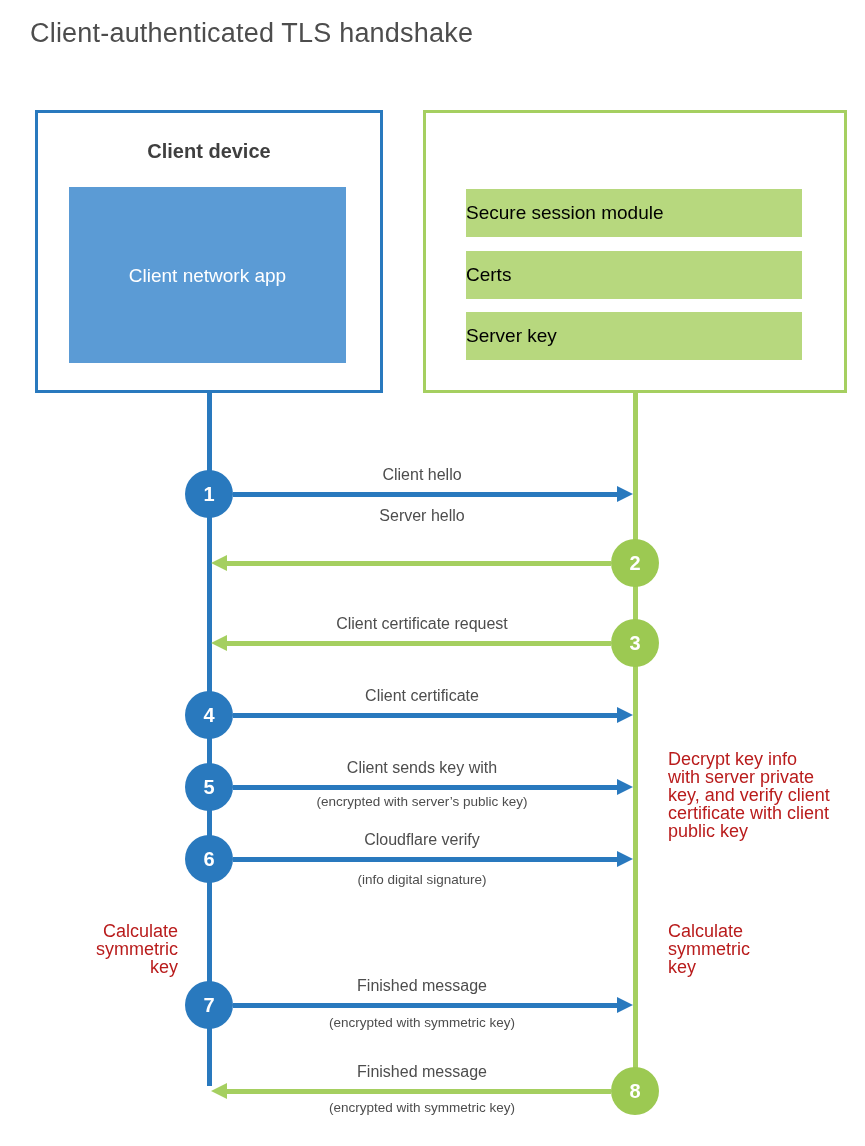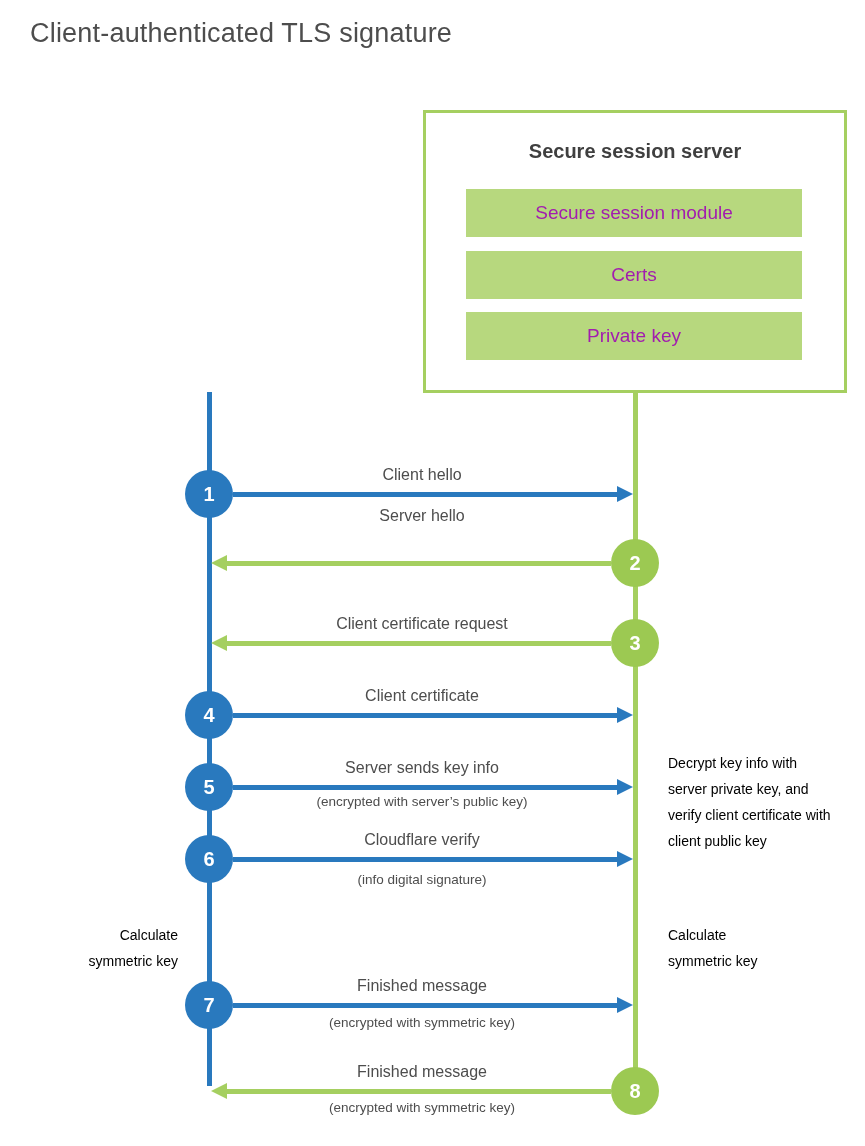--- a/index.html
+++ b/index.html
@@ -73,7 +73,7 @@
 
 <div class="canvas">
 
-  <div class="title">Client-authenticated TLS signature</div>
+  <div class="title">Client-authenticated TLS handshake</div>
 
 
   <div class="actor-box server-box">

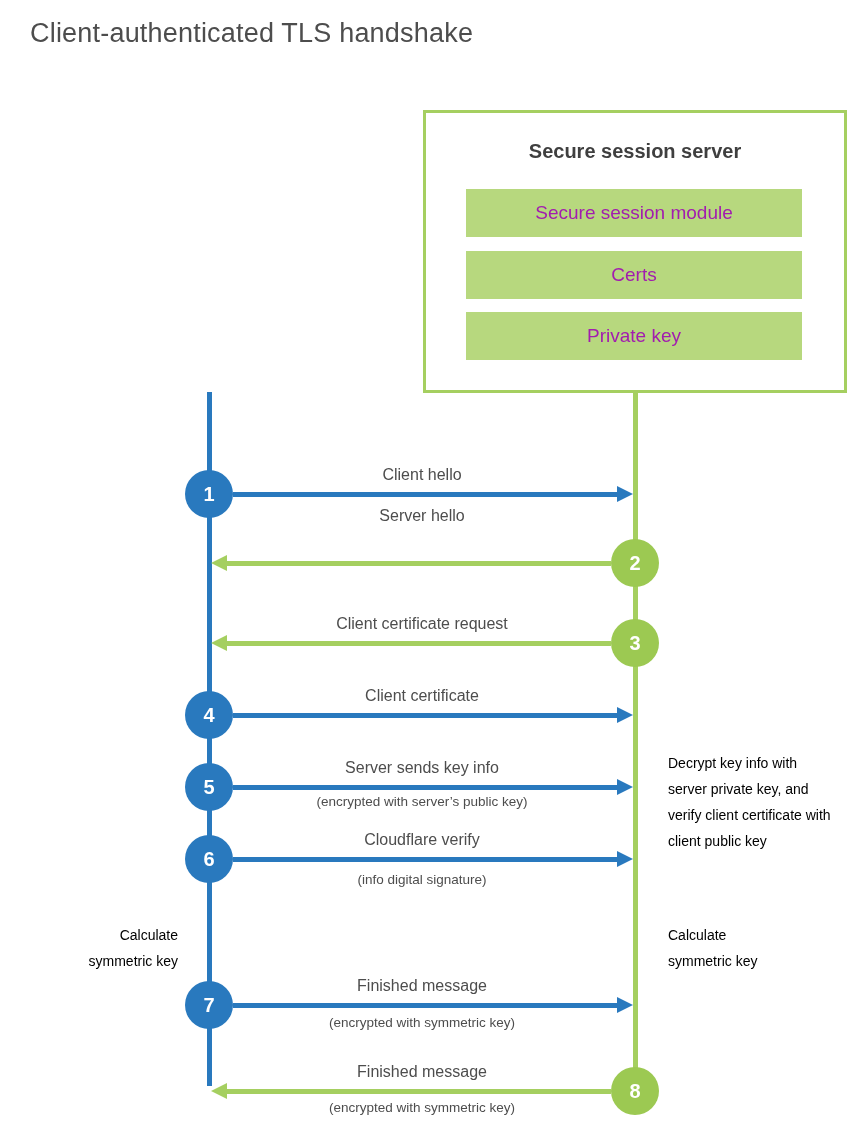--- a/index.html
+++ b/index.html
@@ -75,6 +75,12 @@
 
   <div class="title">Client-authenticated TLS handshake</div>
 
+  <div class="actor-box client-box">
+    <div class="box-title">Client device</div>
+    <div class="client-app">
+      <span>Client network app</span>
+    </div>
+  </div>
 
   <div class="actor-box server-box">
     <div class="box-title">Secure session server</div>

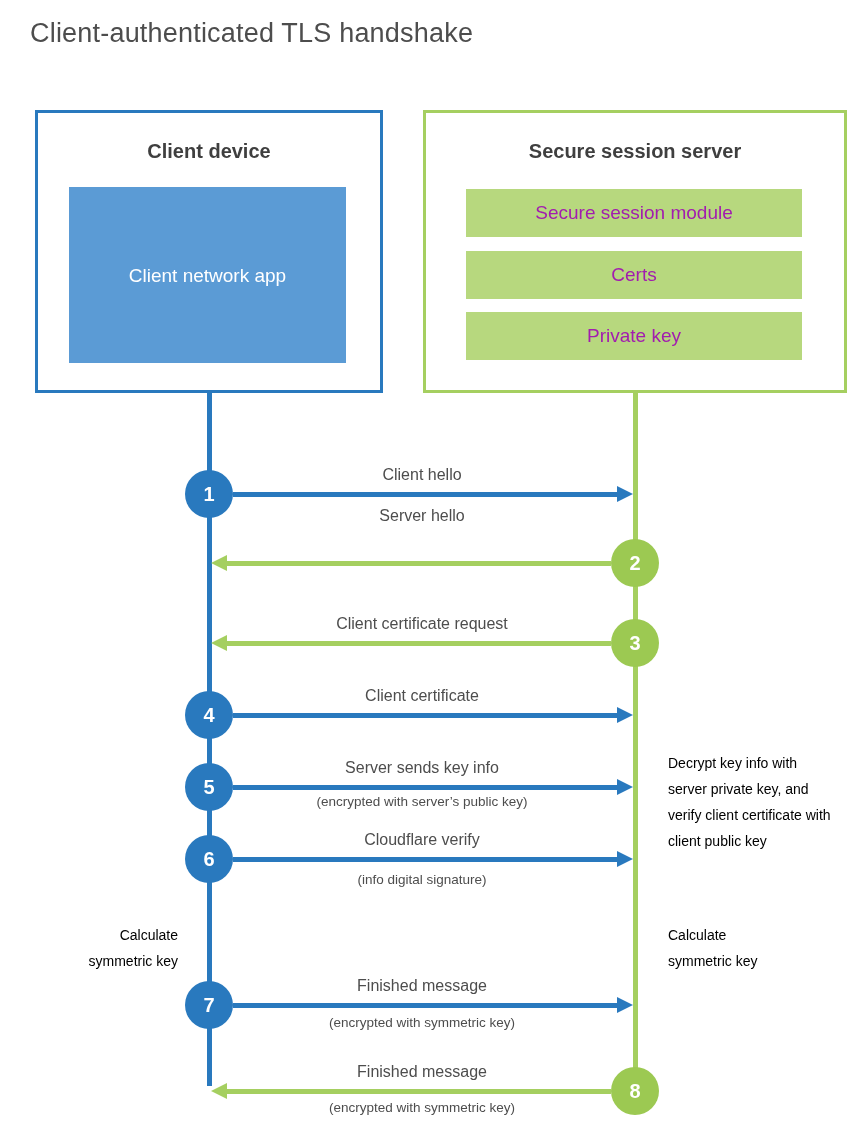--- a/index.html
+++ b/index.html
@@ -83,7 +83,6 @@
   </div>
 
   <div class="actor-box server-box">
-    <div class="box-title">Secure session server</div>
     <div class="server-bar bar-1">Secure session module</div>
     <div class="server-bar bar-2">Certs</div>
     <div class="server-bar bar-3">Private key</div>

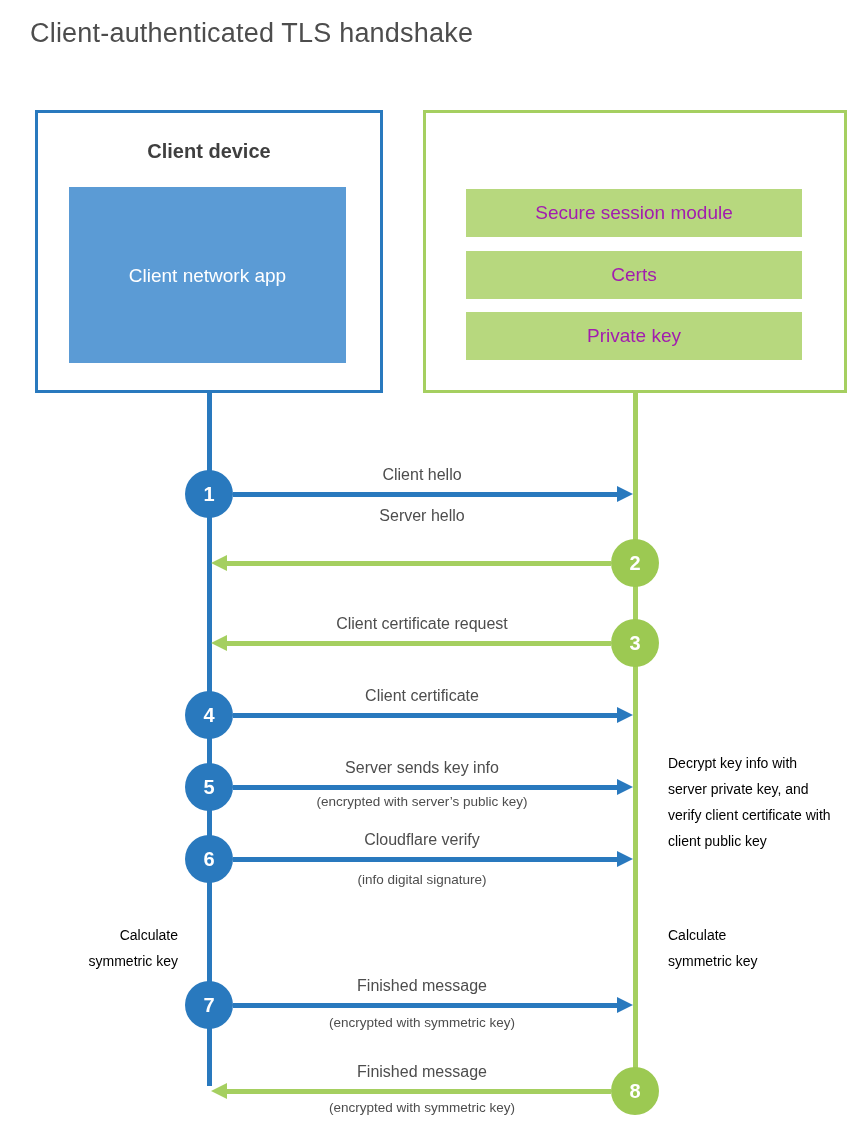--- a/index.html
+++ b/index.html
@@ -29,7 +29,7 @@
   .client-app span{display:block;max-width:160px;text-align:center;color:#fff;font-size:19px;line-height:27px;}
 
   .server-bar{position:absolute;left:40px;width:336px;height:48px;background:var(--green-bar);
-              color:#a21caf;font-size:19px;text-align:center;line-height:48px;}
+              color:#000000;font-size:19px;text-align:left;line-height:48px;}
   .bar-1{top:76px;} .bar-2{top:138px;} .bar-3{top:199px;}
 
   

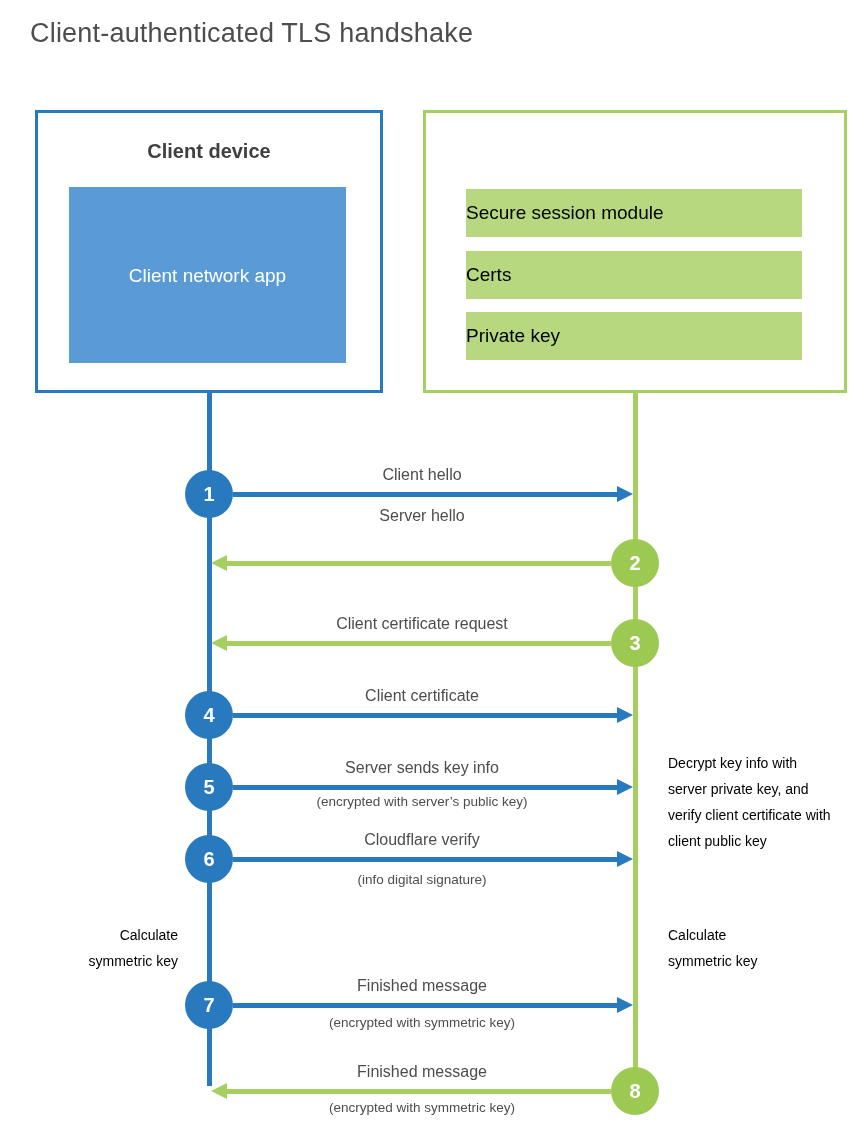--- a/index.html
+++ b/index.html
@@ -85,7 +85,7 @@
   <div class="actor-box server-box">
     <div class="server-bar bar-1">Secure session module</div>
     <div class="server-bar bar-2">Certs</div>
-    <div class="server-bar bar-3">Private key</div>
+    <div class="server-bar bar-3">Server key</div>
   </div>
 
   <div class="lifeline blue"></div>

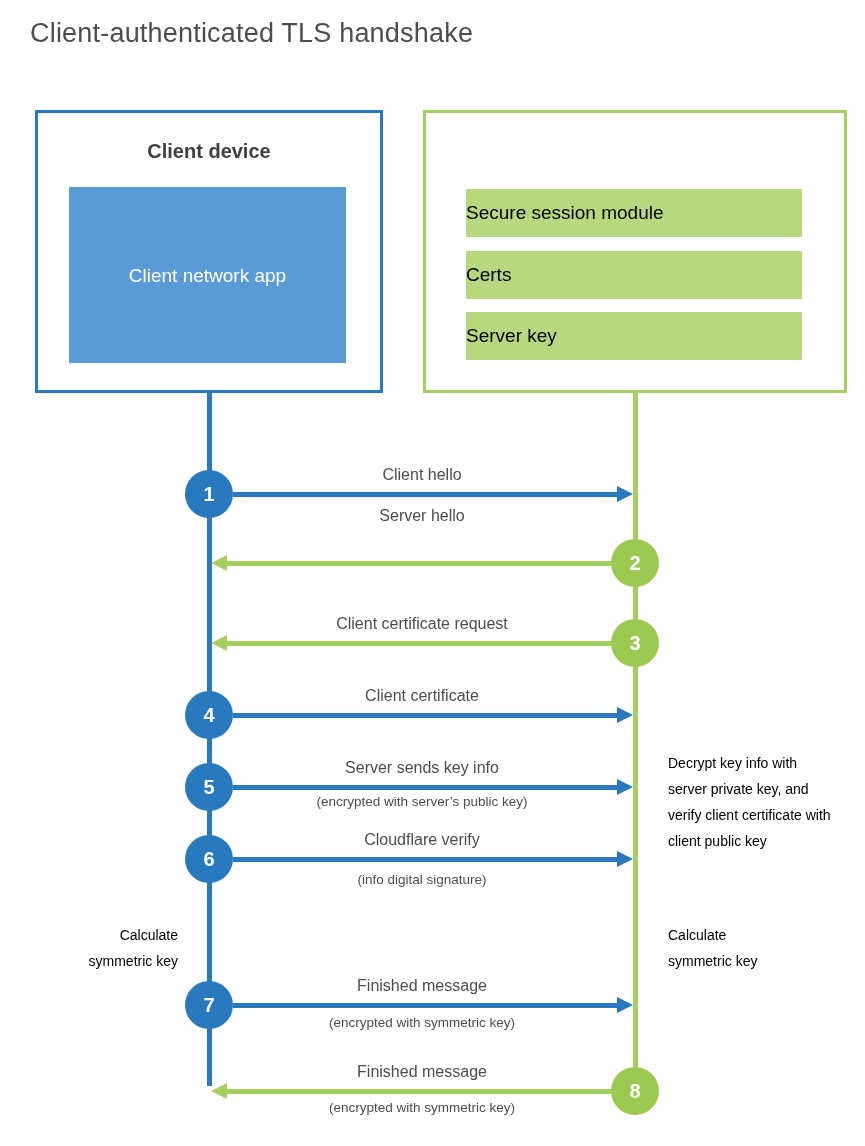--- a/index.html
+++ b/index.html
@@ -127,7 +127,7 @@
       <span>4</span>
     </div>
 
-  <div class="msg-label" style="top:759px">Server sends key info</div>
+  <div class="msg-label" style="top:759px">Client sends key with</div>
   <div class="arrow a-right" style="top:779px">
       <div class="line"></div>
       <div class="head"></div>

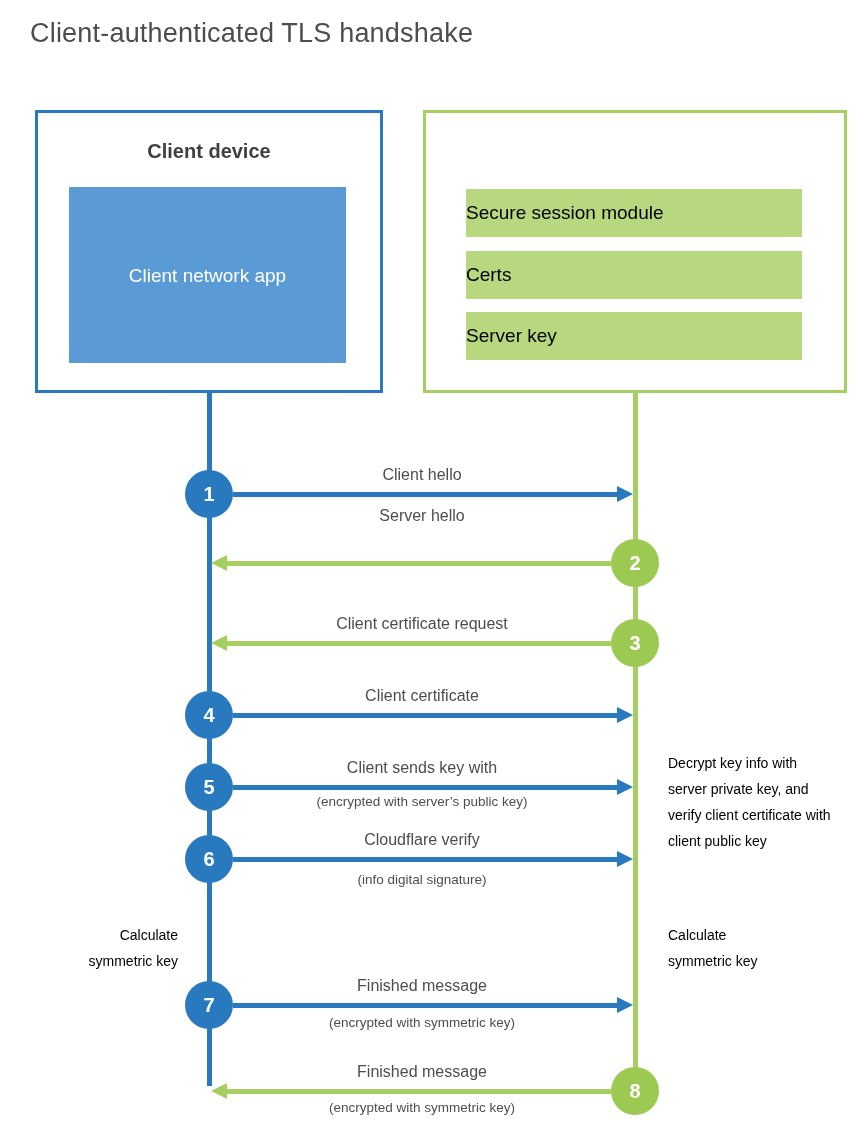--- a/index.html
+++ b/index.html
@@ -63,7 +63,7 @@
            font-size:13.5px;color:var(--text-gray);}
 
   
-  .side-note{position:absolute;font-size:14px;line-height:26px;color:#000000;}
+  .side-note{position:absolute;font-size:18px;line-height:18px;color:#b91c1c;}
   .note-decrypt{left:668px;top:750px;width:164px;}
   .calc-left{left:68px;top:922px;width:110px;text-align:right;}
   .calc-right{left:668px;top:922px;width:110px;text-align:left;}

